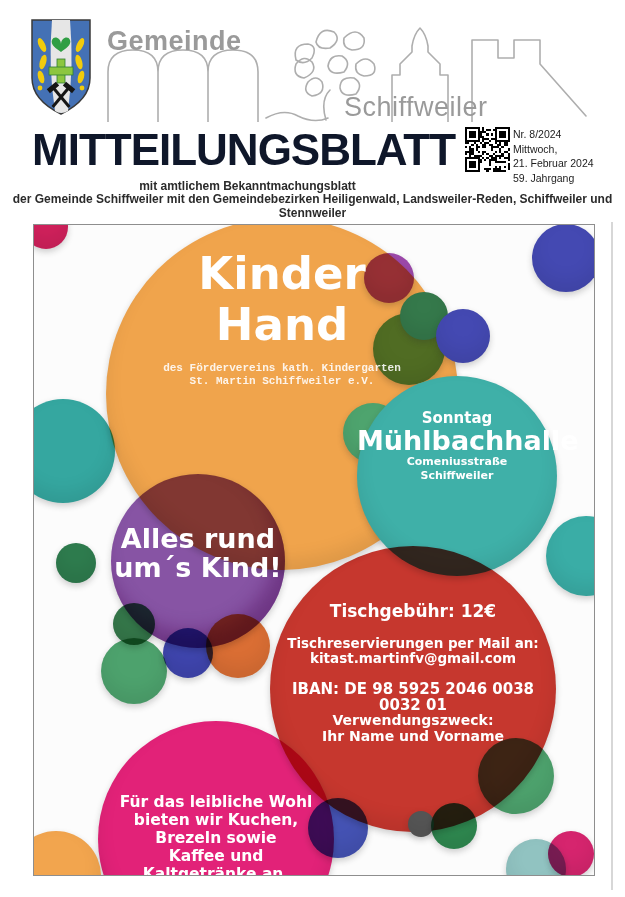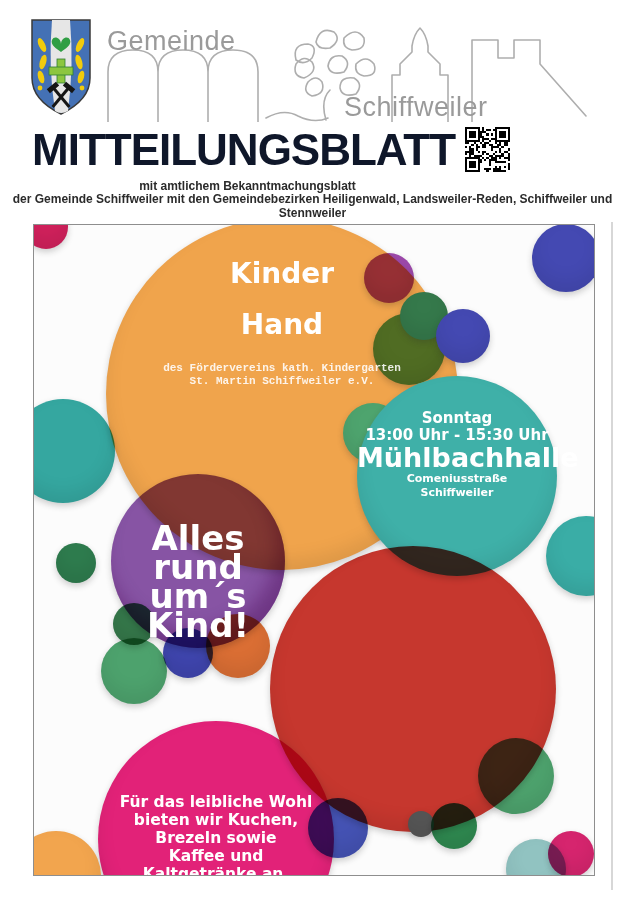--- a/index.html
+++ b/index.html
@@ -7,7 +7,7 @@
         font-family:"Liberation Sans",sans-serif;}
   
   #crest{position:absolute;left:30px;top:18px;width:62px;height:98px;}
-  #gemeinde-text{position:absolute;left:107px;top:26px;font-size:27px;color:#9a9a9a;letter-spacing:.5px;}
+  #gemeinde-text{position:absolute;left:107px;top:26px;font-size:27px;color:#9a9a9a;letter-spacing:.5px;font-weight:bold;}
   #skyline{position:absolute;left:100px;top:20px;width:505px;height:102px;}
   #schiffweiler-text{position:absolute;left:344px;top:92px;font-size:27px;color:#9a9a9a;letter-spacing:.5px;}
   #masthead{position:absolute;left:32px;top:127px;font-size:44px;line-height:46px;font-weight:700;

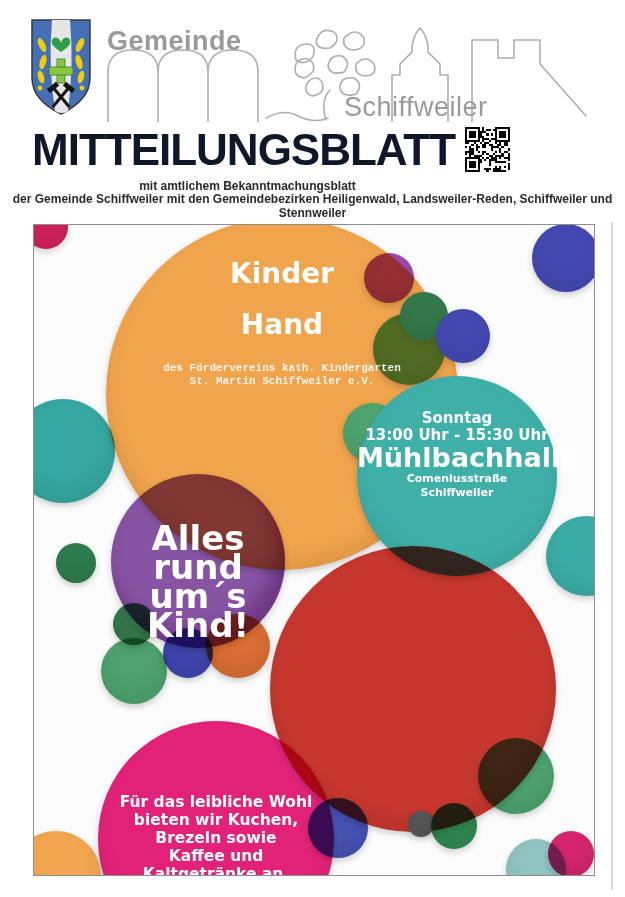--- a/index.html
+++ b/index.html
@@ -250,6 +250,12 @@
       <rect x="2" y="16" width="3" height="3" fill="#000"></rect>
     </svg>
 
+  <div id="issue-block">
+    <div>Nr. 8/2024</div>
+    <div>Mittwoch,</div>
+    <div>21. Februar 2024</div>
+    <div>59. Jahrgang</div>
+  </div>
 
   <div id="subtitle1">mit amtlichem Bekanntmachungsblatt</div>
   <div id="subtitle2">der Gemeinde Schiffweiler mit den Gemeindebezirken Heiligenwald, Landsweiler-Reden, Schiffweiler und Stennweiler</div>

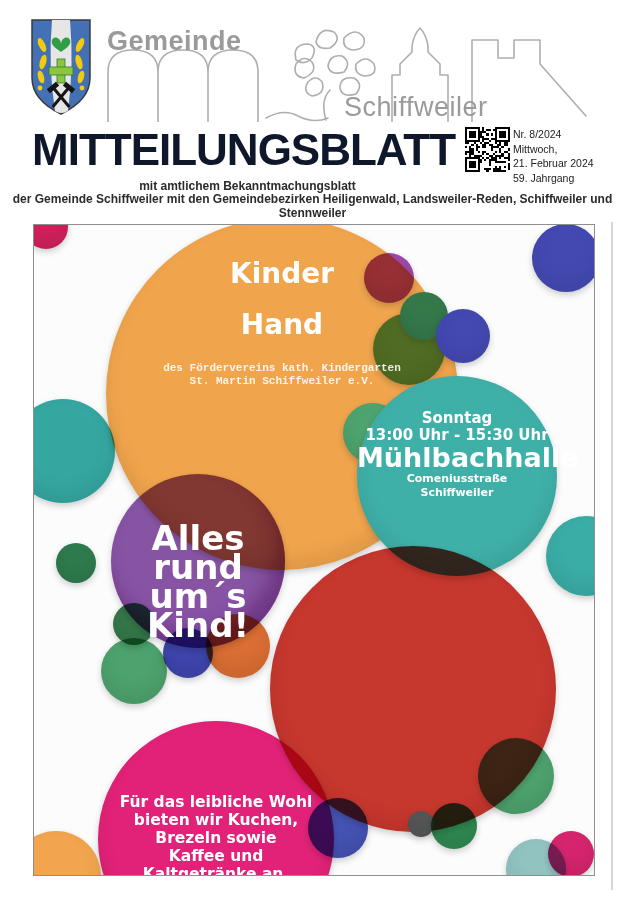--- a/index.html
+++ b/index.html
@@ -35,7 +35,7 @@
   #c-pink{left:64px;top:496px;width:236px;height:236px;z-index:7;}
   
   #l-orange{left:72px;top:-7px;width:352px;padding-top:30px;}
-  #l-orange .big{font-size:28px;line-height:51px;}
+  #l-orange .big{font-size:45px;line-height:51px;}
   #l-orange .sub{margin-top:12px;font-size:11px;line-height:13px;opacity:.88;font-weight:bold;font-family:Liberation Mono, monospace;}
   #l-teal{left:323px;top:151px;width:200px;padding-top:34px;}
   #l-teal .s{font-size:15px;line-height:17px;}

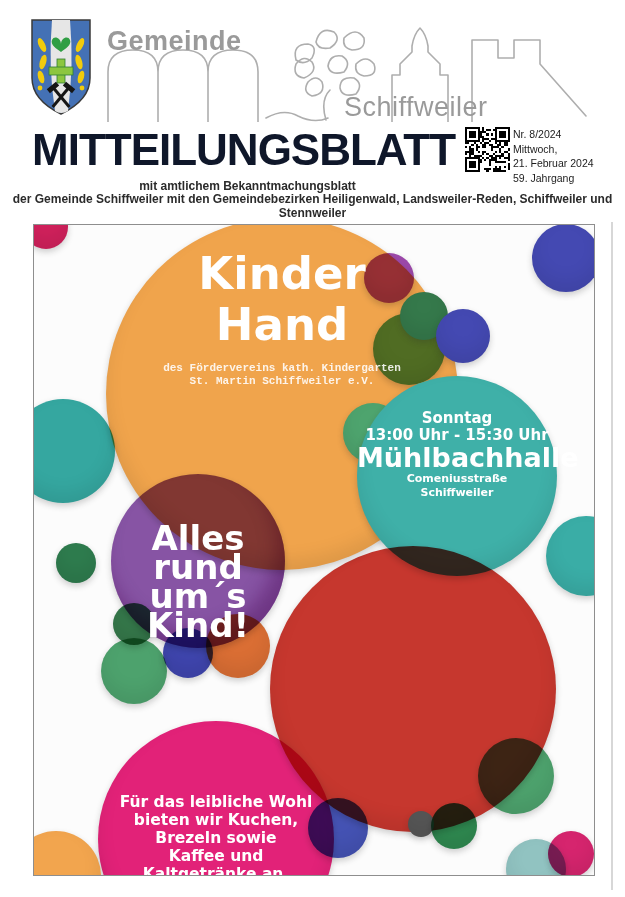--- a/index.html
+++ b/index.html
@@ -280,7 +280,6 @@
 
     <div class="circle-label" id="l-teal">
       <div class="s">Sonntag</div>
-      <div class="s">13:00 Uhr - 15:30 Uhr</div>
       <div class="venue">Mühlbachhalle</div>
       <div class="addr">Comeniusstraße</div>
       <div class="addr">Schiffweiler</div>

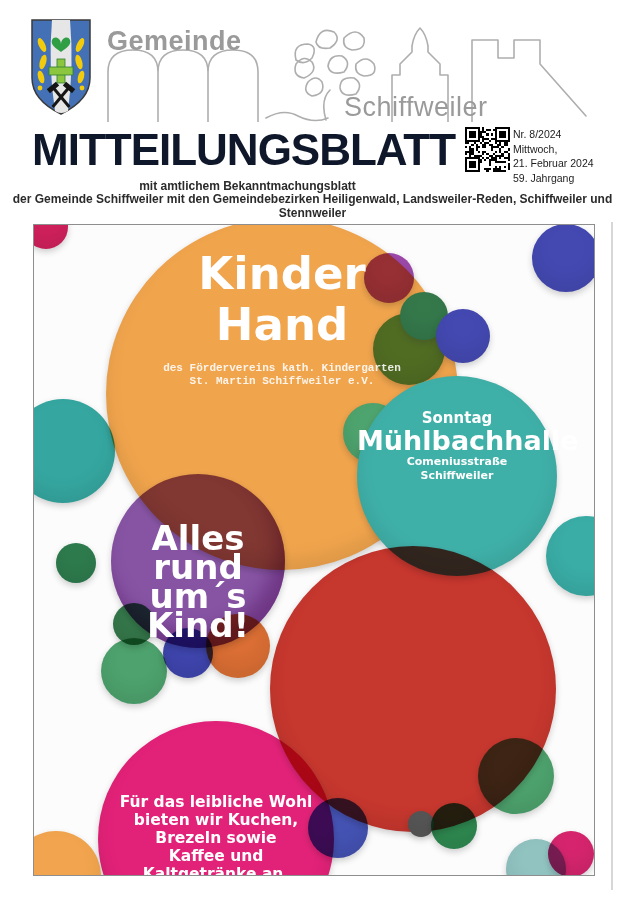--- a/index.html
+++ b/index.html
@@ -41,7 +41,7 @@
   #l-teal .s{font-size:15px;line-height:17px;}
   #l-teal .venue{font-size:27px;line-height:28px;}
   #l-teal .addr{font-size:11px;line-height:14px;}
-  #l-purple{left:77px;top:249px;width:174px;padding-top:50px;font-size:34px;line-height:29px;}
+  #l-purple{left:77px;top:249px;width:174px;padding-top:50px;font-size:27px;line-height:29px;}
   #l-red{left:236px;top:321px;width:286px;padding-top:56px;}
   #l-red .fee{font-size:17px;line-height:18px;margin-bottom:16px;}
   #l-red .res{font-size:13.5px;line-height:14.5px;margin-bottom:17px;}

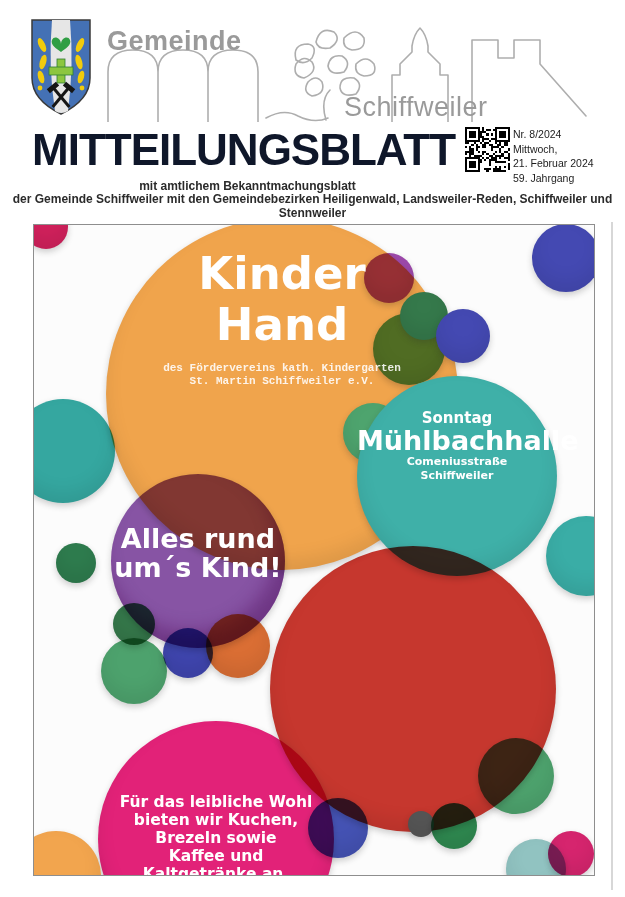--- a/index.html
+++ b/index.html
@@ -290,6 +290,16 @@
         <div>um´s Kind!</div>
       </div>
 
+    <div class="circle-label" id="l-red">
+      <div class="fee">Tischgebühr: 12€</div>
+      <div class="res">
+        <div>Tischreservierungen per Mail an:</div>
+        <div>kitast.martinfv@gmail.com</div>
+      </div>
+      <div class="iban">IBAN: DE 98 5925 2046 0038 0032 01</div>
+      <div class="zweck">Verwendungszweck:</div>
+      <div class="zweck">Ihr Name und Vorname</div>
+    </div>
 
     <div class="circle-label" id="l-pink">
         <div>Für das leibliche Wohl</div>

